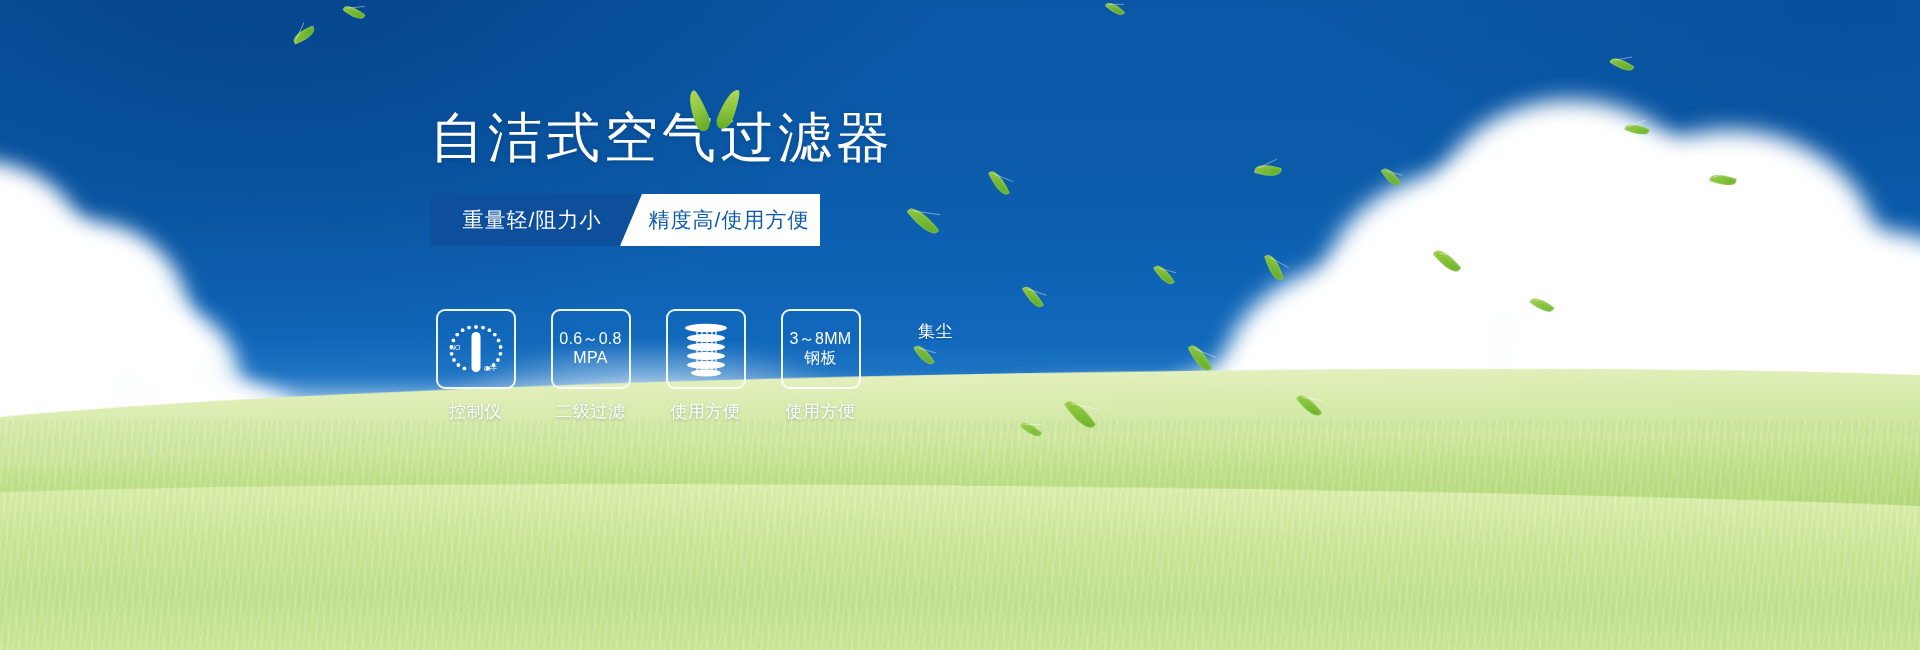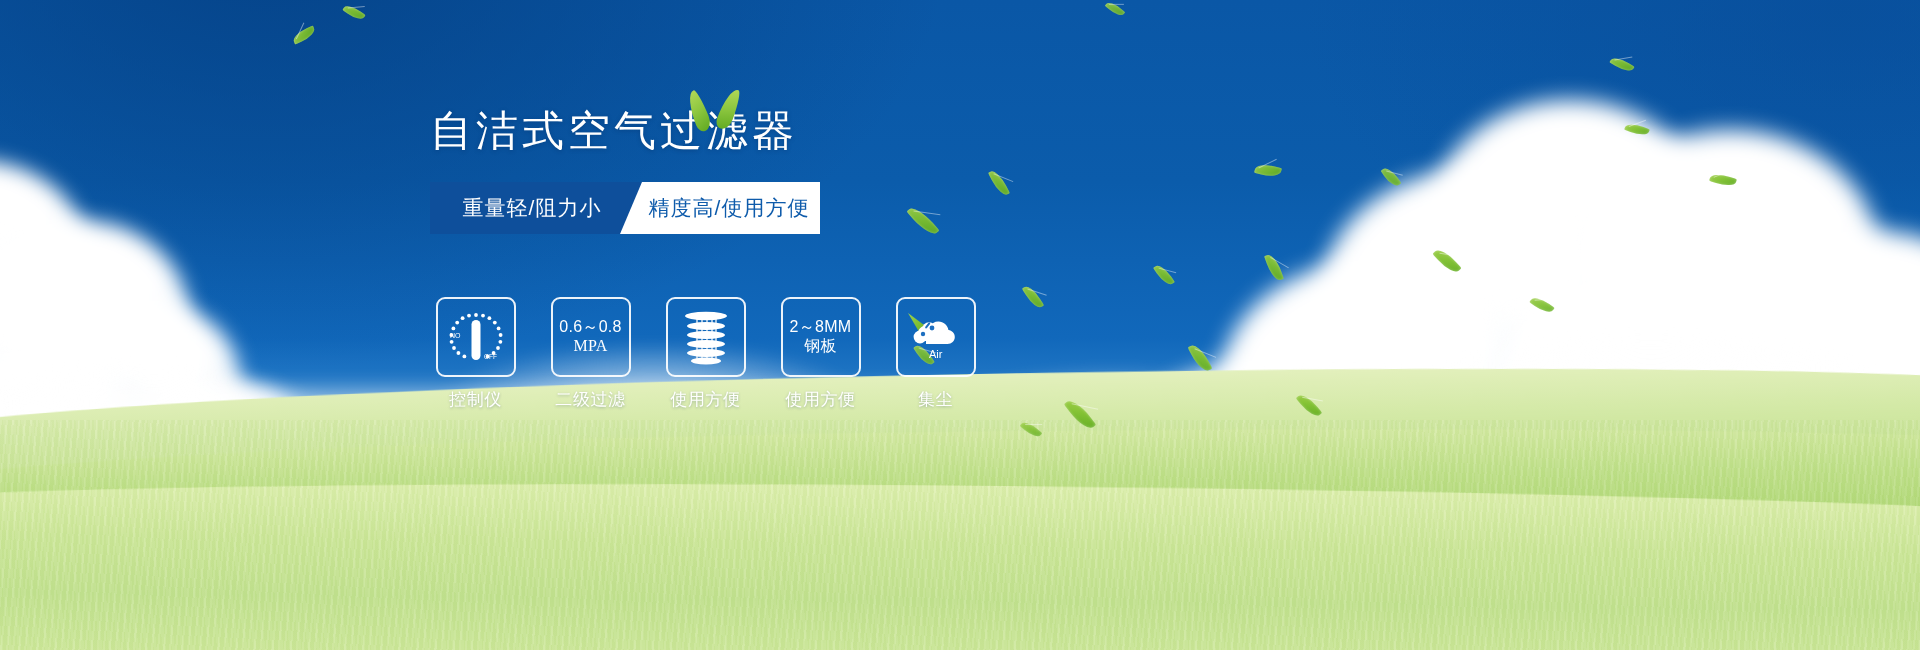--- a/index.html
+++ b/index.html
@@ -111,7 +111,7 @@
   .content { position:absolute; left:430px; top:110px; width:720px; }
 
   .title {
-    font-size:42px; line-height:1; color:#ffffff;
+    font-size:54px; line-height:1; color:#ffffff;
     letter-spacing:4px; font-weight:400;
     text-shadow:0 1px 4px rgba(0,40,90,.35);
     white-space:nowrap;

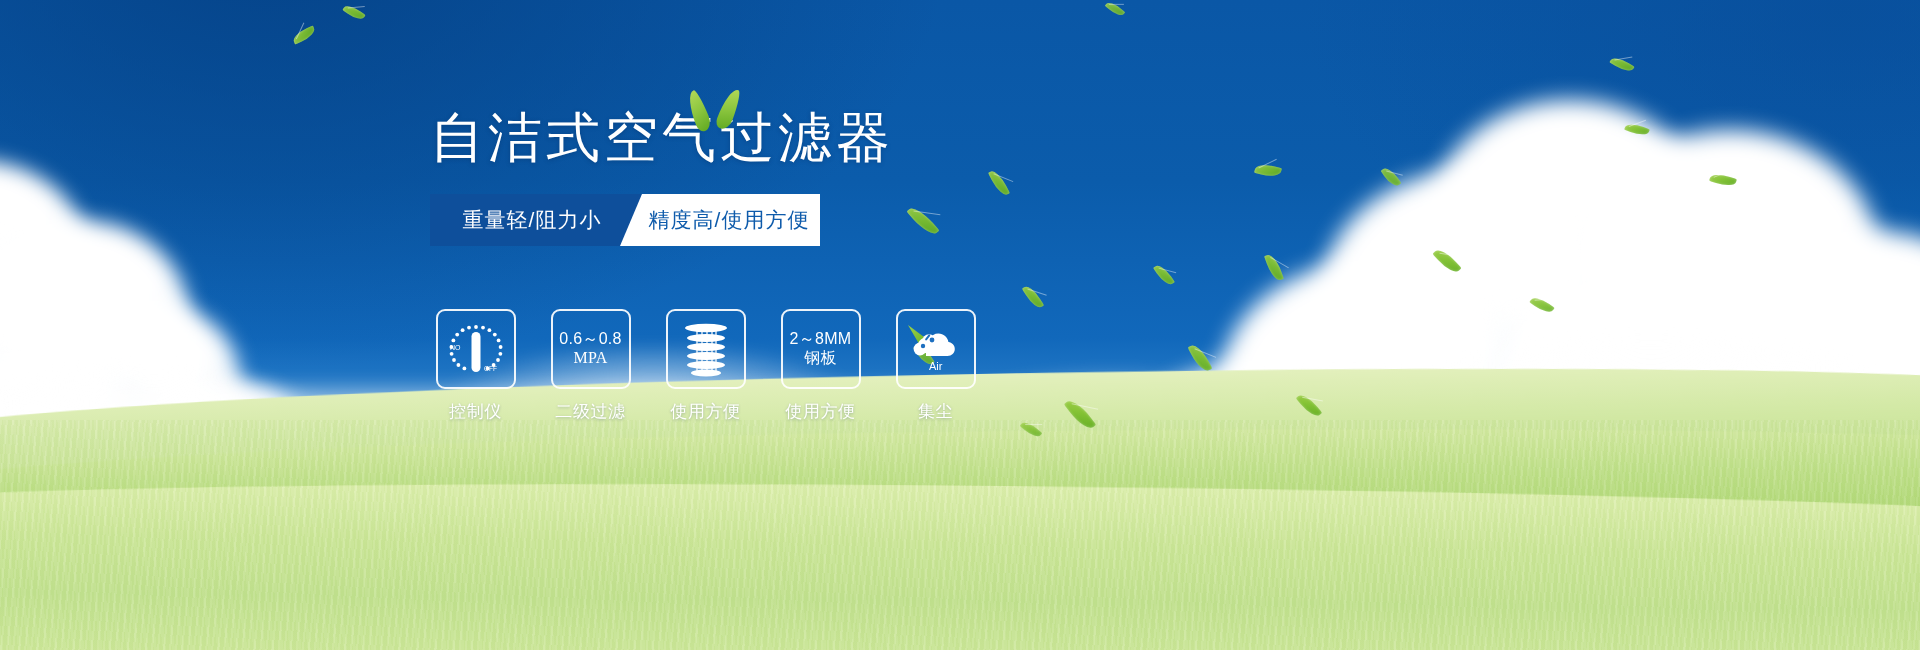--- a/index.html
+++ b/index.html
@@ -319,7 +319,7 @@
       <div class="feature">
         <div class="feature-box">
           <div class="feature-text">
-            <span>2～8MM</span>
+            <span>3～8MM</span>
             <small>钢板</small>
           </div>
         </div>

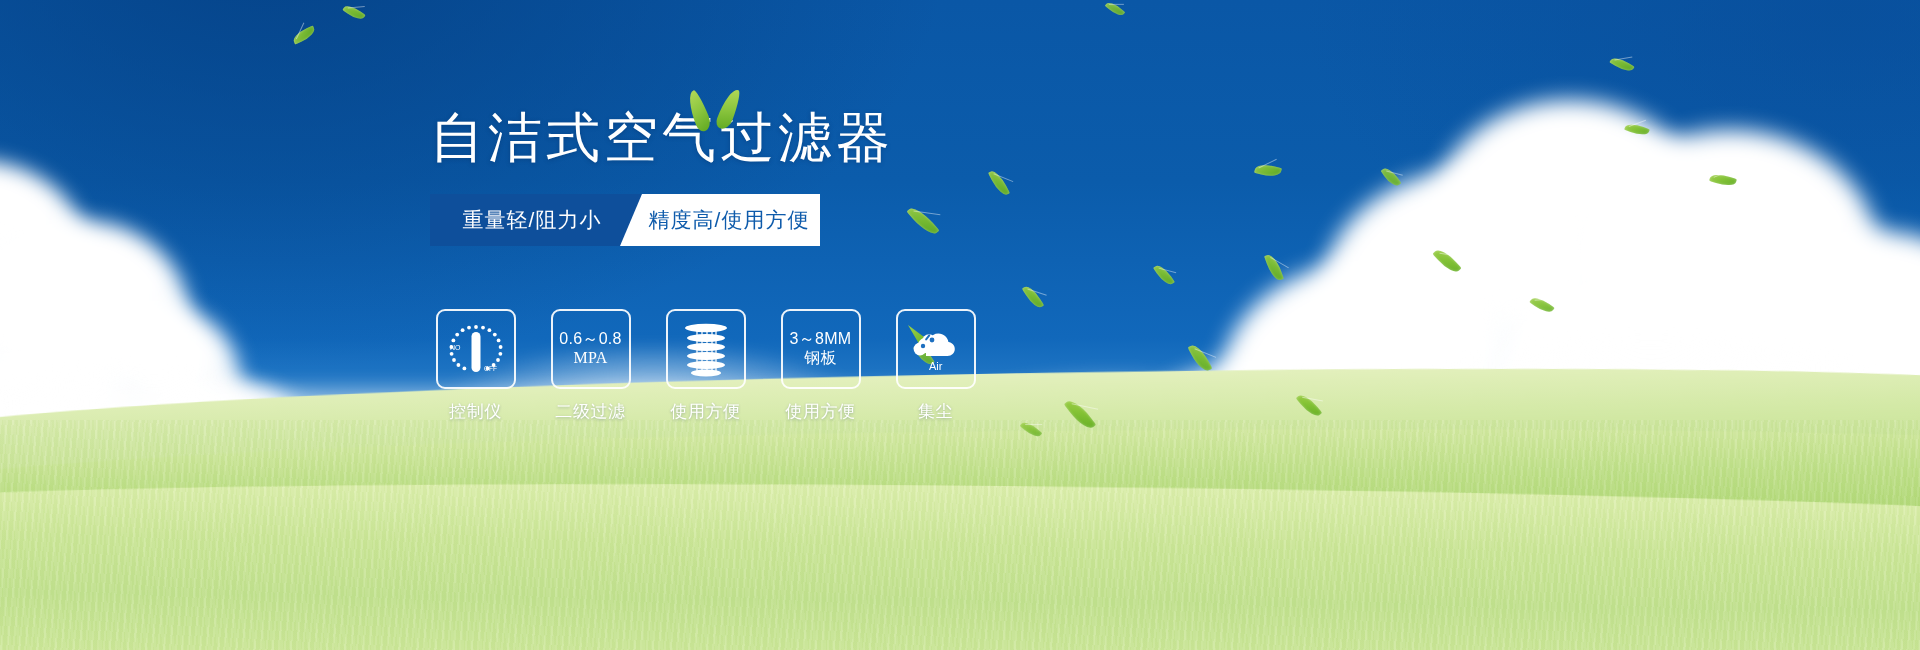--- a/index.html
+++ b/index.html
@@ -160,7 +160,7 @@
     color:#ffffff; position:relative;
   }
   .feature-text { font-size:16px; line-height:1.18; text-align:center; letter-spacing:.3px; }
-  .feature-text small { display:block; font-size:16px;font-family:Liberation Serif, serif; }
+  .feature-text small { display:block; font-size:16px; }
   .feature-label {
     margin-top:11px; font-size:17px; color:#ffffff;
     letter-spacing:.6px; white-space:nowrap;

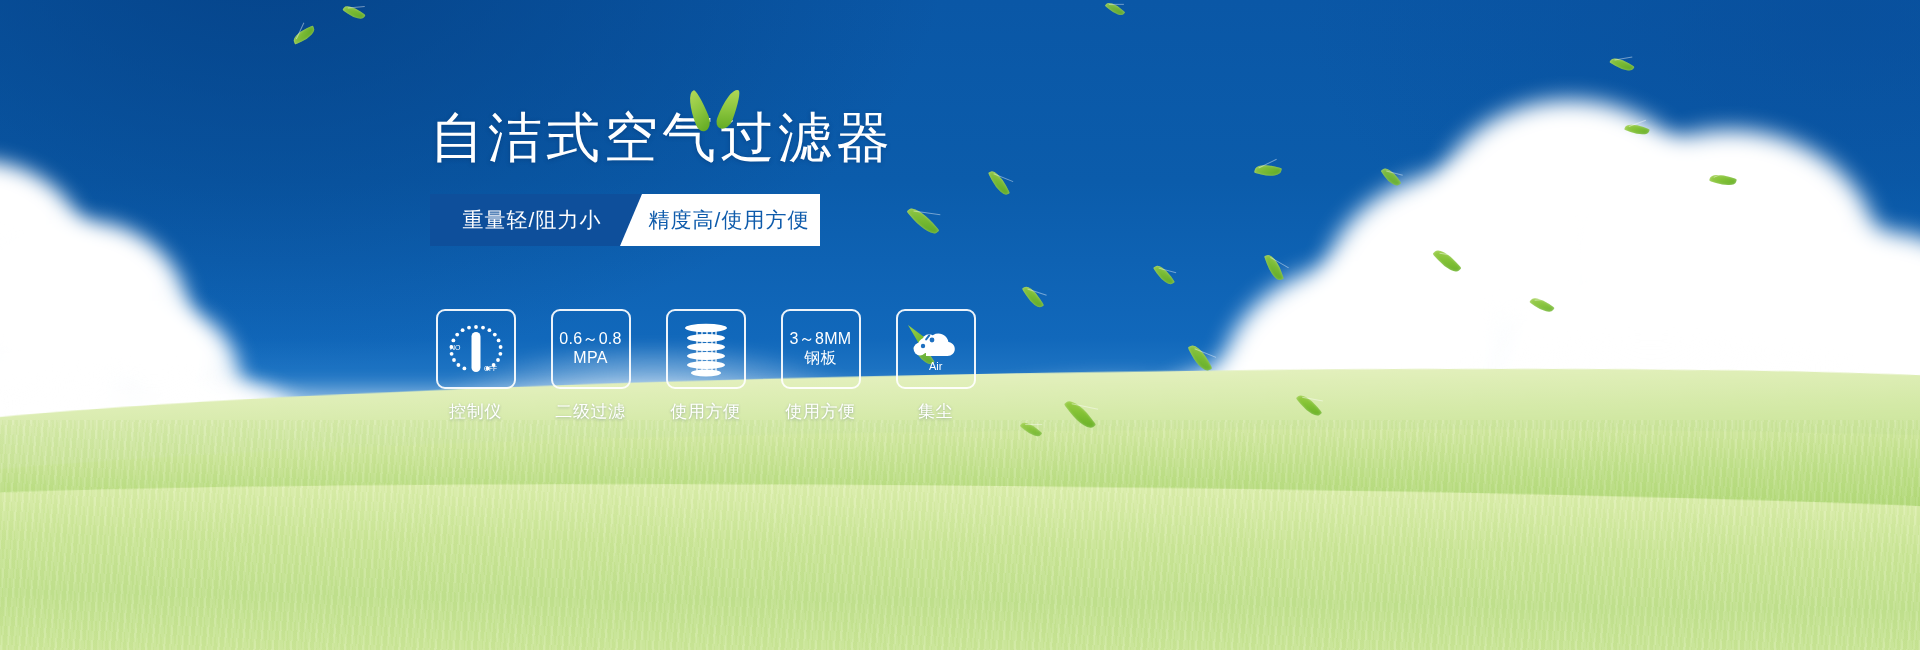--- a/index.html
+++ b/index.html
@@ -327,28 +327,6 @@
       </div>
 
       <div class="feature">
-        <div class="feature-box">
-          <svg width="68" height="60" viewBox="0 0 68 60">
-            <defs>
-              <linearGradient id="lg" x1="0" y1="0" x2="1" y2="1">
-                <stop offset="0%" stop-color="#9ed34a"></stop>
-                  <stop offset="100%" stop-color="#5aa81c"></stop>
-              </linearGradient>
-            </defs>
-            <path d="M6 6 L30 24 L20 30 Z" fill="url(#lg)"></path>
-            <g fill="#ffffff">
-              <path d="M24 34c-4.4 0-8-3.4-8-7.6s3.6-7.6 8-7.6c1.3 0 2.5.3 3.6.8 1.7-3 5-5 8.8-5 5.1 0 9.4 3.7 10 8.5 3.6.4 6.4 3.3 6.4 6.9 0 3.9-3.2 7-7.2 7H24z"></path>
-              <circle cx="18" cy="30" r="6.4"></circle>
-              <circle cx="27" cy="22" r="6.8"></circle>
-            </g>
-            <g fill="#1d6fc0">
-              <circle cx="21" cy="27" r="2.2"></circle>
-                <circle cx="30" cy="21" r="2.4"></circle>
-              <rect x="25" y="15" width="2" height="7" rx="1" transform="rotate(38 26 18)"></rect>
-            </g>
-            <text x="27" y="51" font-size="11" fill="#ffffff" font-family="Liberation Sans, sans-serif">Air</text>
-          </svg>
-        </div>
         <div class="feature-label">集尘</div>
       </div>
 

